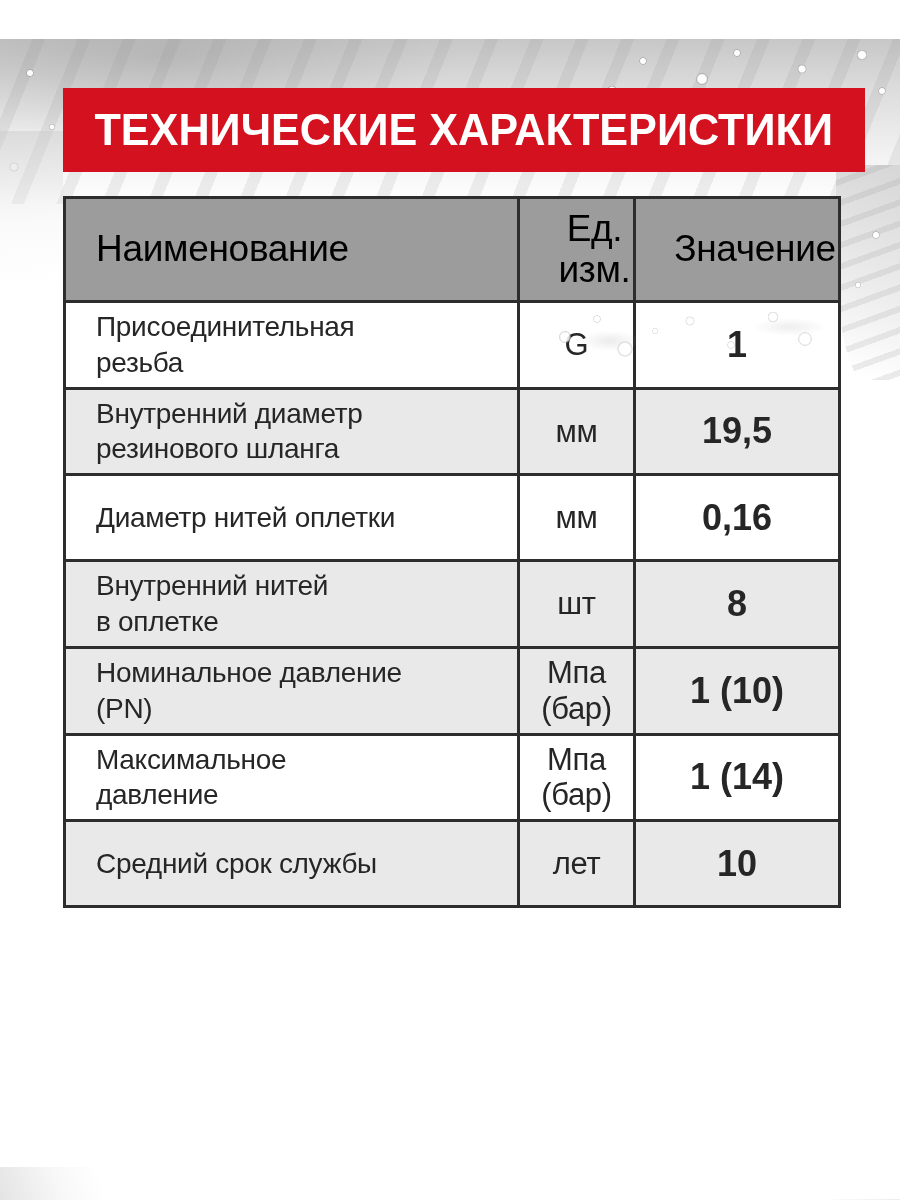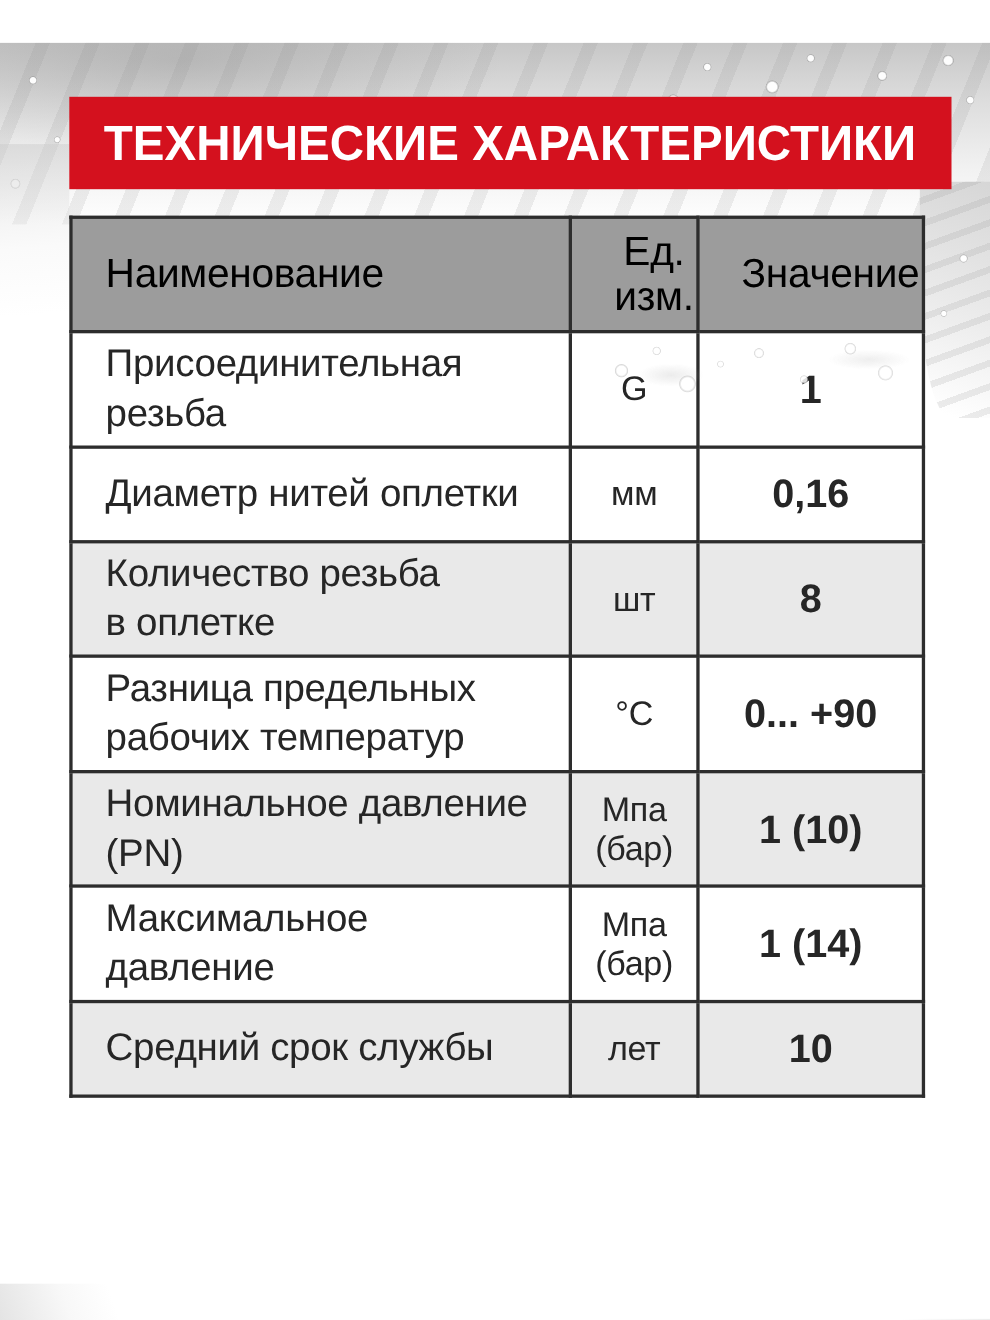--- a/index.html
+++ b/index.html
@@ -108,7 +108,7 @@
   tbody td{height:86px;color:var(--text-dark,#262626);background:#ffffff;}
   tbody tr.alt td{background:var(--row-alt,#e9e9e9);}
   td.name{
-    font-size:35px;line-height:1.28;text-align:left;
+    font-size:28px;line-height:1.28;text-align:left;
     padding:6px 14px 6px 30px;white-space:pre-line;
   }
   td.unit{

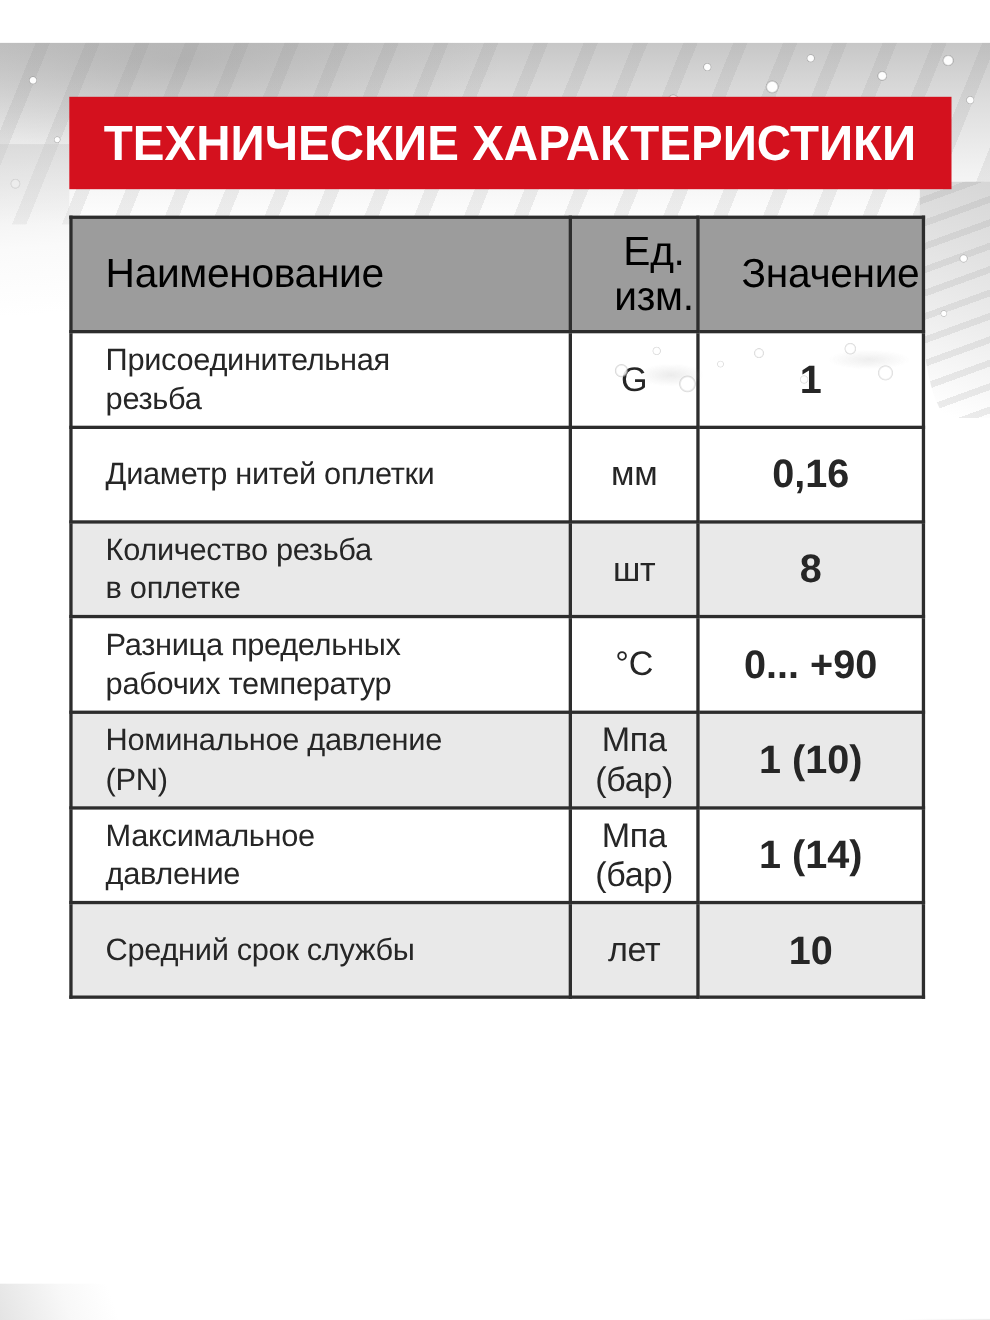--- a/index.html
+++ b/index.html
@@ -154,6 +154,12 @@
     <td class="unit">G</td>
     <td class="value">1</td>
   </tr>
+        <tr class="spec-row alt">
+    <td class="name">Внутренний диаметр
+резинового шланга</td>
+    <td class="unit">мм</td>
+    <td class="value">19,5</td>
+  </tr>
         <tr class="spec-row">
     <td class="name">Диаметр нитей оплетки</td>
     <td class="unit">мм</td>

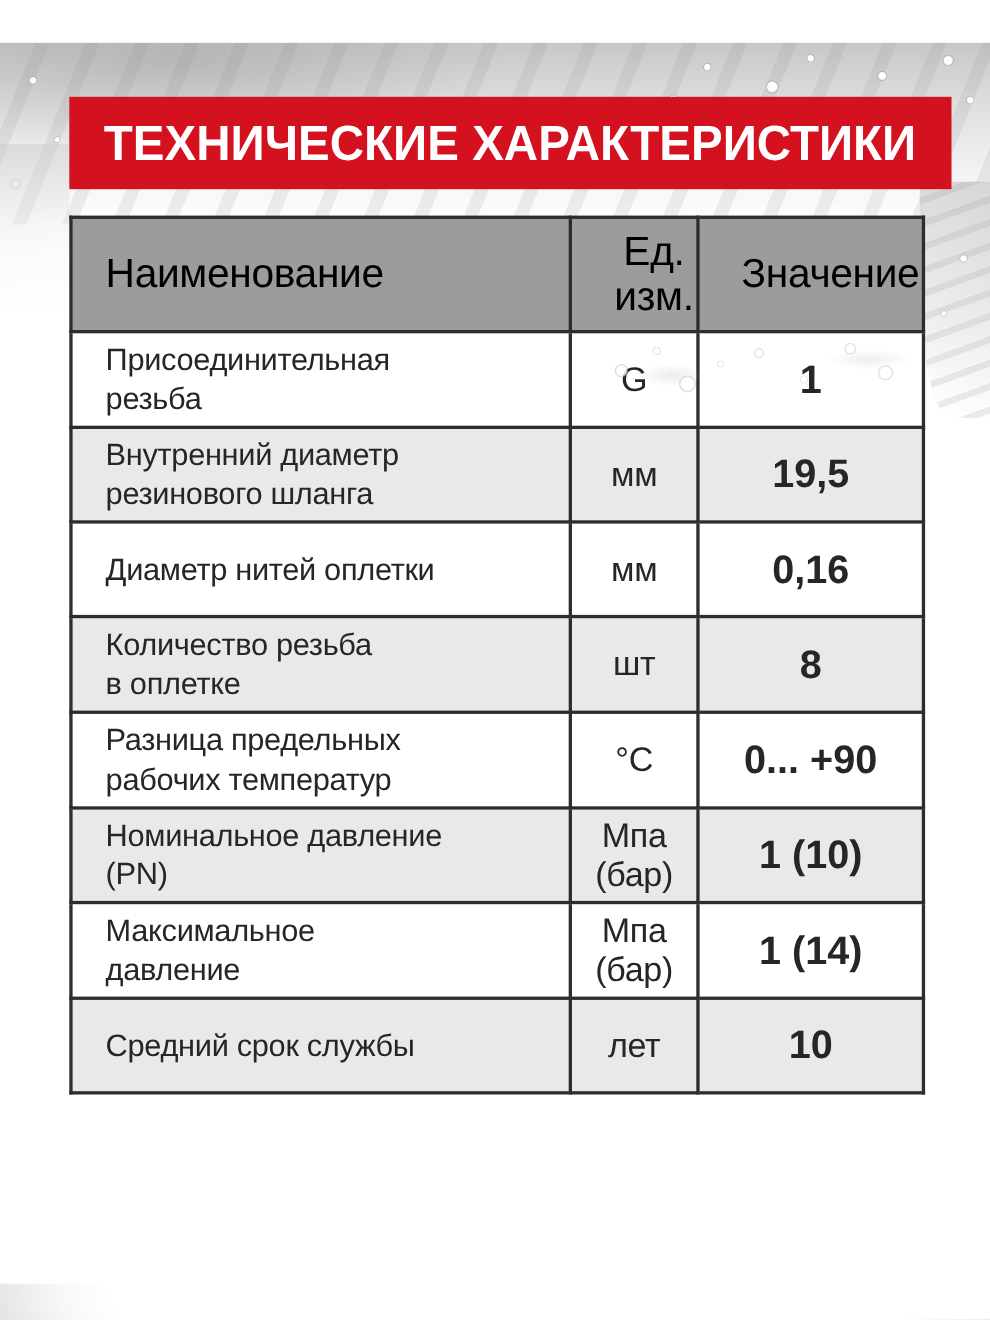--- a/index.html
+++ b/index.html
@@ -166,7 +166,7 @@
     <td class="value">0,16</td>
   </tr>
         <tr class="spec-row alt">
-    <td class="name">Количество резьба
+    <td class="name">Внутренний нитей
 в оплетке</td>
     <td class="unit">шт</td>
     <td class="value">8</td>

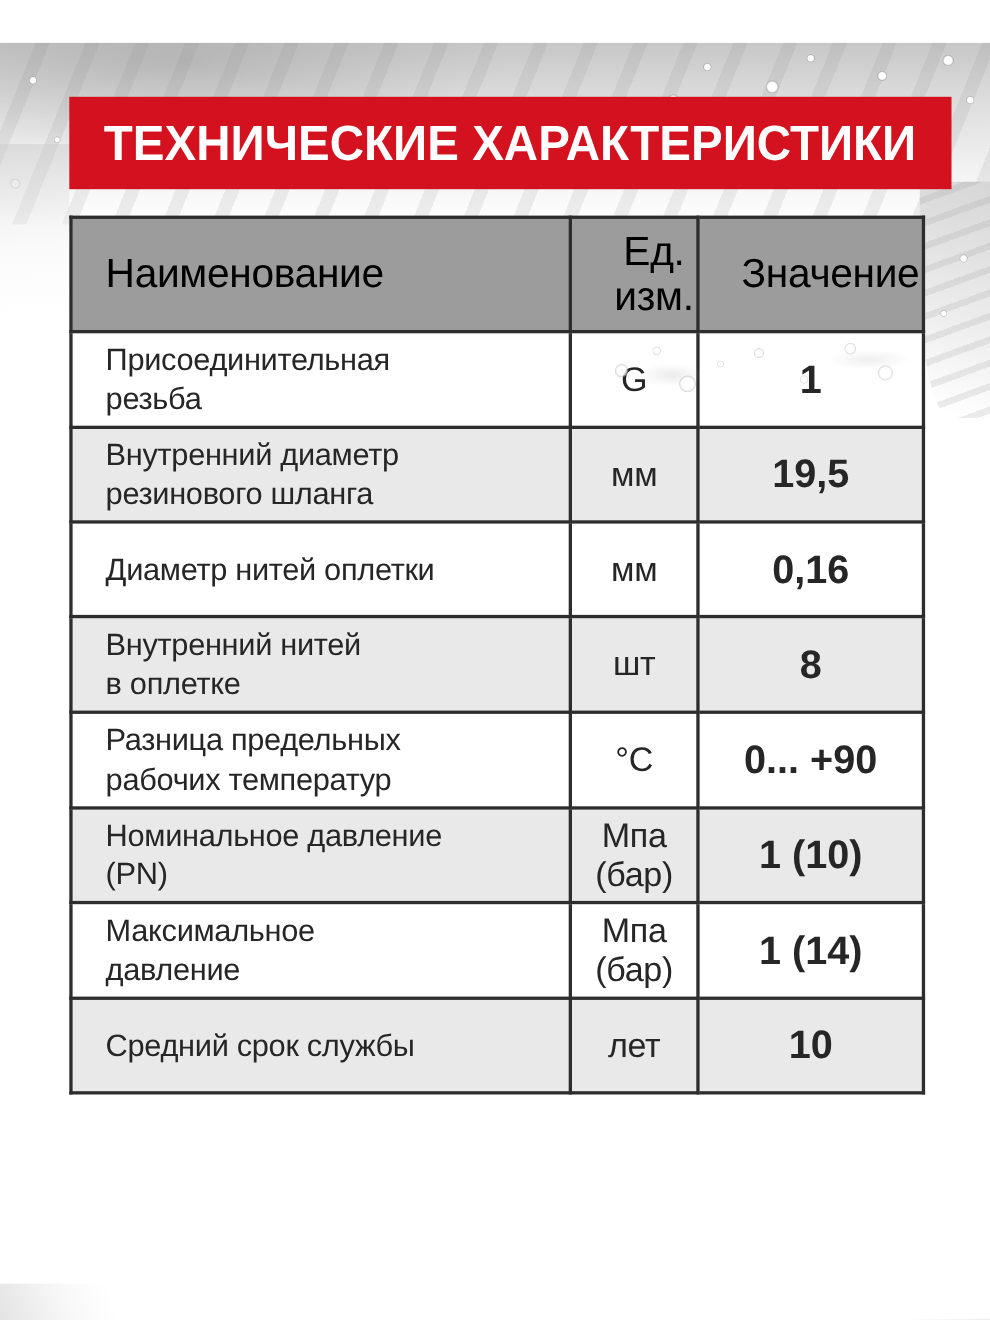--- a/index.html
+++ b/index.html
@@ -171,12 +171,6 @@
     <td class="unit">шт</td>
     <td class="value">8</td>
   </tr>
-        <tr class="spec-row">
-    <td class="name">Разница предельных
-рабочих температур</td>
-    <td class="unit">°С</td>
-    <td class="value">0... +90</td>
-  </tr>
         <tr class="spec-row alt">
     <td class="name">Номинальное давление
 (PN)</td>

